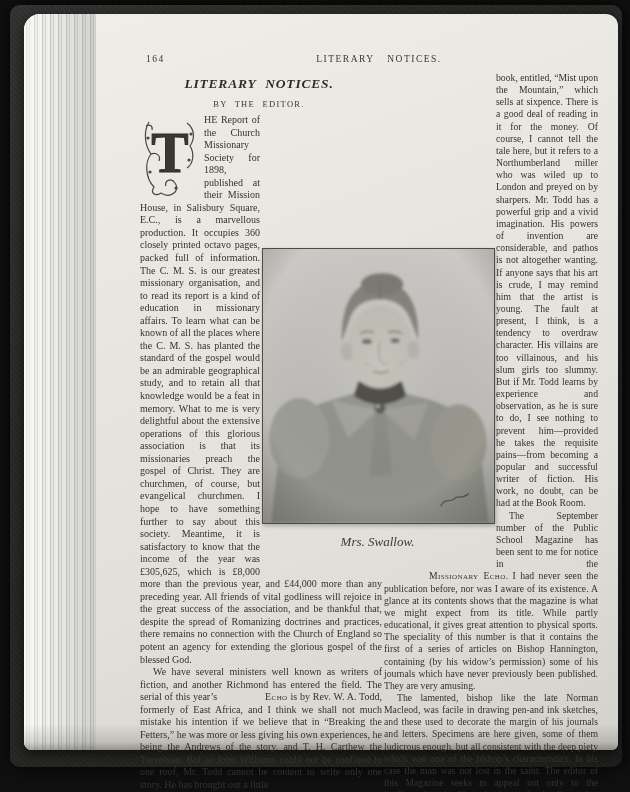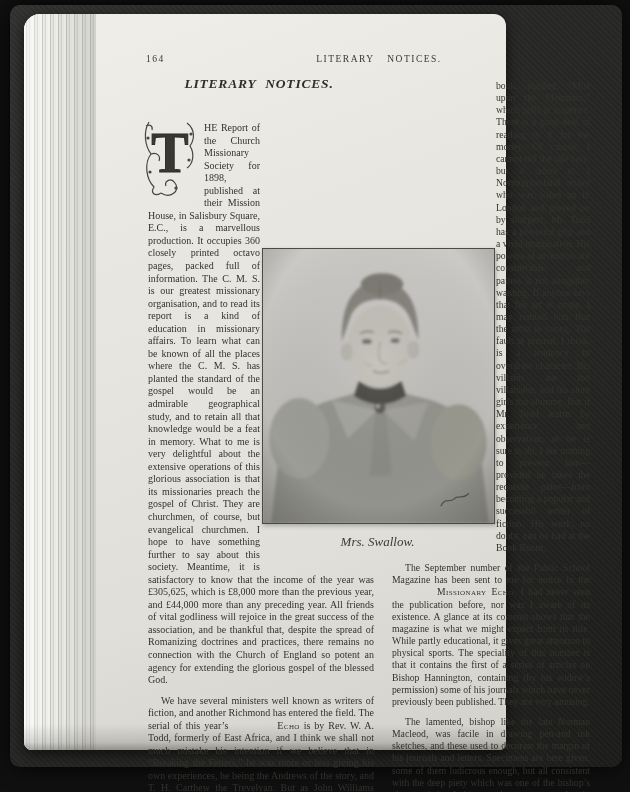--- a/index.html
+++ b/index.html
@@ -12,7 +12,7 @@
   .cover:before{content:"";position:absolute;inset:0;border-radius:10px;
          background:repeating-linear-gradient(45deg,rgba(255,255,255,.02) 0 2px,rgba(0,0,0,.03) 2px 4px);}
   
-  .page{position:absolute;left:24px;top:14px;width:482px;height:736px;
+  .page{position:absolute;left:24px;top:14px;width:594px;height:736px;
         background:linear-gradient(160deg,#efeee9 0%,#e7e6e1 35%,#e0dfd9 70%,#d2d1cb 100%);
         border-radius:16px 12px 6px 8px;box-shadow:0 4px 14px rgba(0,0,0,.65);}
   .page:after{content:"";position:absolute;left:0;right:0;bottom:0;height:26px;

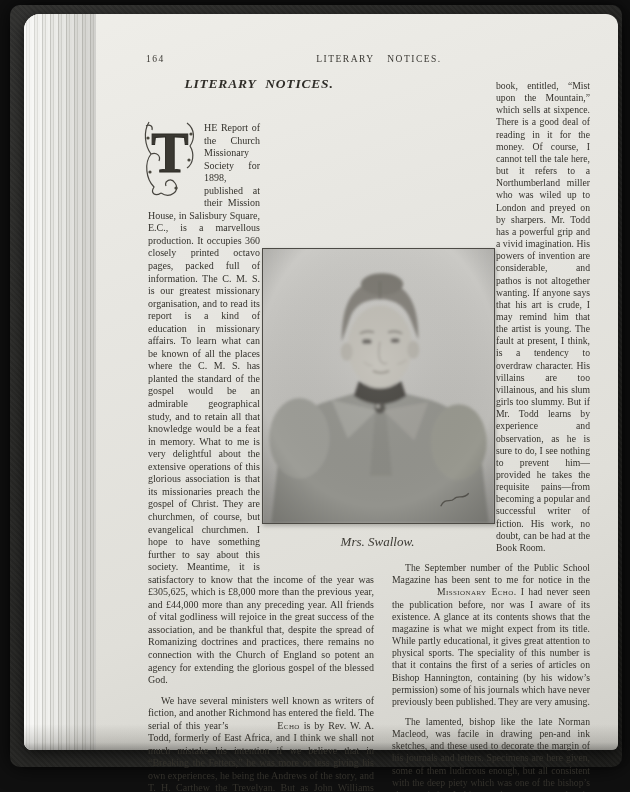--- a/index.html
+++ b/index.html
@@ -31,7 +31,7 @@
   .byline{position:absolute;left:115px;top:85px;width:240px;text-align:center;
         font-size:8.5px;letter-spacing:1.3px;word-spacing:4px;color:#3a3833;}
   .col{position:absolute;text-align:justify;color:#34322c;}
-  .col p{margin:8px;}
+  .col p{margin:0;}
   .col-left{left:116px;top:100px;width:242px;font-size:10px;line-height:12.55px;}
   .col-right{left:360px;top:58px;width:214px;font-size:9.7px;line-height:12.15px;}
   .para-indent{text-indent:13px;}

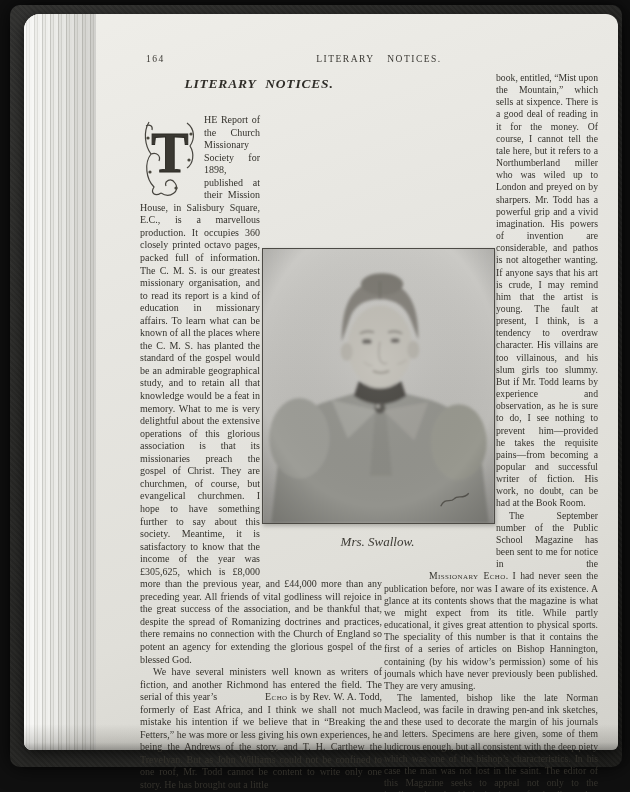--- a/index.html
+++ b/index.html
@@ -60,6 +60,7 @@
     </div>
 
     <div class="article-title">LITERARY NOTICES.</div>
+    <div class="byline">BY THE EDITOR.</div>
 
     <div class="col col-left">
       <div class="photo-push-left"></div>

